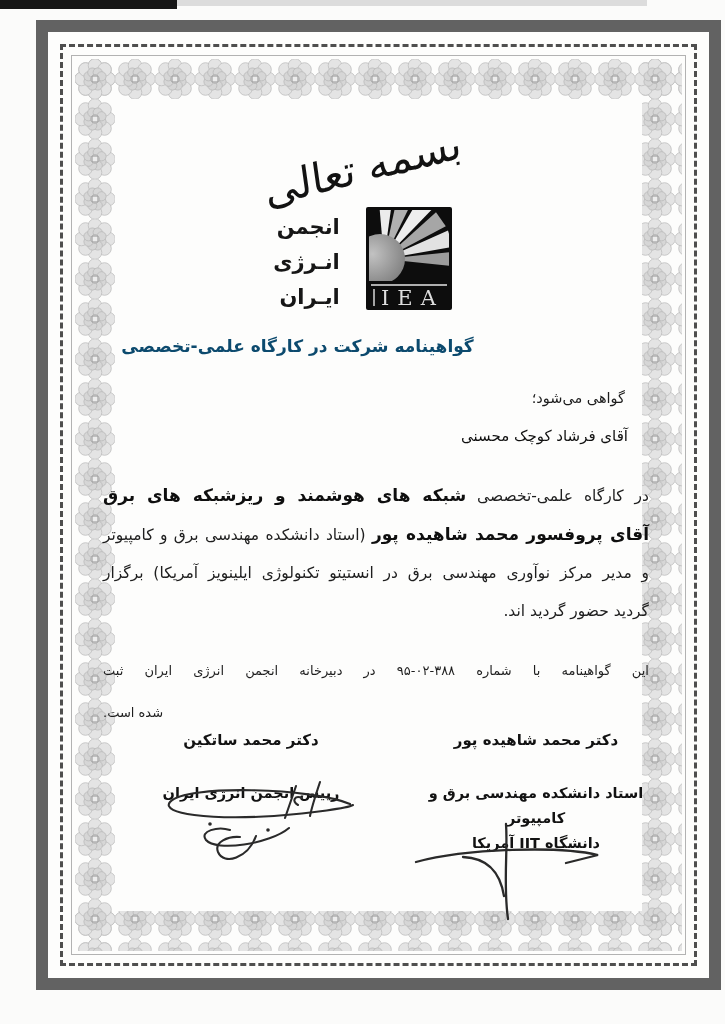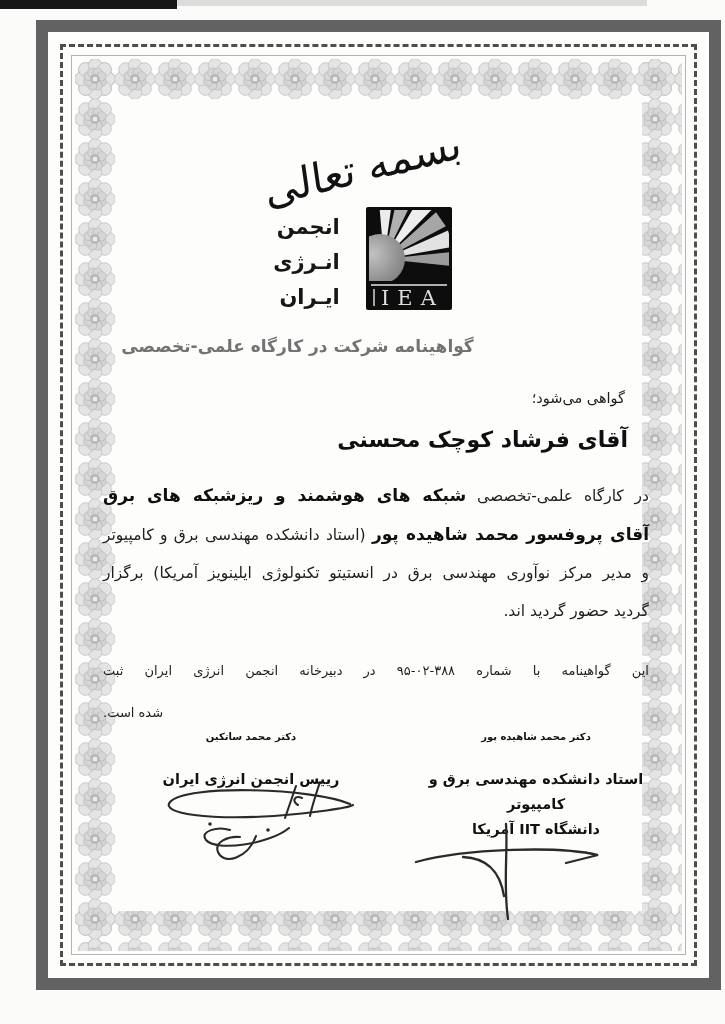--- a/index.html
+++ b/index.html
@@ -17,7 +17,7 @@
   .logo-row{position:absolute;top:207px;left:0;width:725px;display:flex;justify-content:center;align-items:flex-start;gap:26px}
   .org-name{direction:rtl;text-align:right;font-weight:bold;font-size:21px;line-height:35px;padding-top:3px;color:#161616}
   .logo-box{width:86px;height:103px}
-  .title{position:absolute;top:336px;left:0;width:595px;text-align:center;direction:rtl;font-weight:bold;font-size:17px;color:#737373}
+  .title{position:absolute;top:336px;left:0;width:595px;text-align:center;direction:rtl;font-weight:bold;font-size:17px;color:#0c4a6e}
   .certify{position:absolute;top:390px;right:100px;direction:rtl;font-size:14.5px}
   .recipient{position:absolute;top:427px;right:97px;direction:rtl;font-size:22px;font-weight:bold;color:#0f0f0f}
   .para{position:absolute;top:476px;left:103px;width:546px;direction:rtl;font-size:15.5px;color:#1e1e1e}

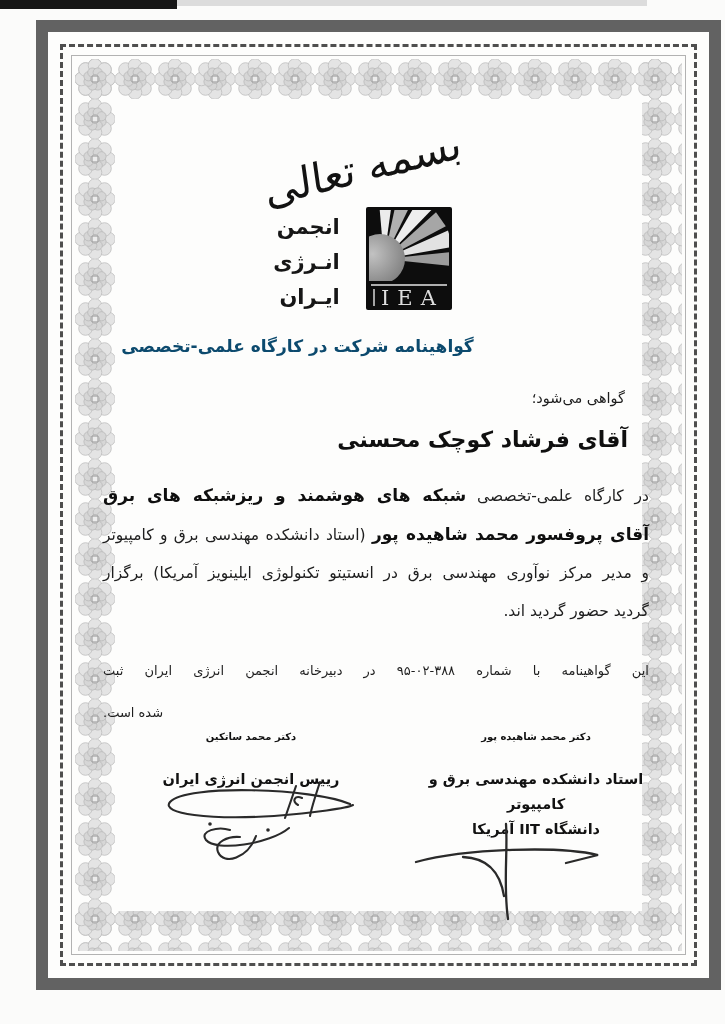--- a/index.html
+++ b/index.html
@@ -19,7 +19,7 @@
   .logo-box{width:86px;height:103px}
   .title{position:absolute;top:336px;left:0;width:595px;text-align:center;direction:rtl;font-weight:bold;font-size:17px;color:#0c4a6e}
   .certify{position:absolute;top:390px;right:100px;direction:rtl;font-size:14.5px}
-  .recipient{position:absolute;top:427px;right:97px;direction:rtl;font-size:22px;font-weight:bold;color:#0f0f0f}
+  .recipient{position:absolute;top:427px;right:97px;direction:rtl;font-size:15px;font-weight:normal;color:#0f0f0f}
   .para{position:absolute;top:476px;left:103px;width:546px;direction:rtl;font-size:15.5px;color:#1e1e1e}
   .para .line{line-height:38px;text-align:justify;text-align-last:justify}
   .para .line .bseg{font-weight:bold;font-size:17px;color:#0f0f0f}

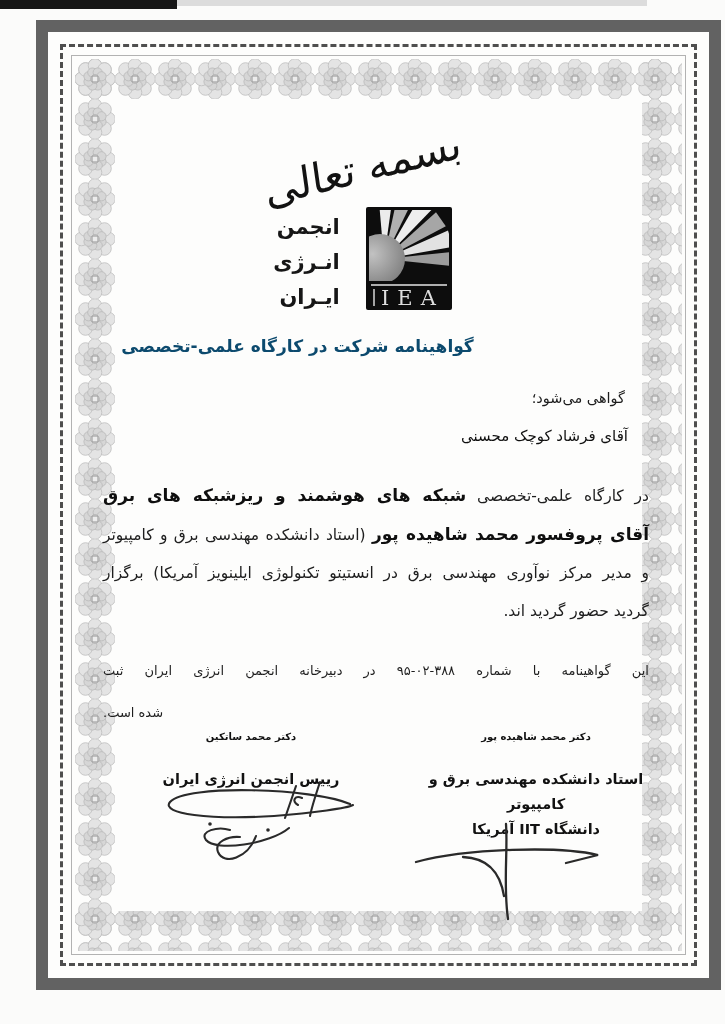--- a/index.html
+++ b/index.html
@@ -30,7 +30,7 @@
   .sig{position:absolute;direction:rtl;text-align:center;font-weight:bold;color:#121212}
   .sig-left{left:118px;top:731px;width:266px}
   .sig-right{left:401px;top:731px;width:270px}
-  .sig .name{font-size:10px;margin-bottom:25px}
+  .sig .name{font-size:15px;margin-bottom:32px}
   .sig .role{font-size:14.5px;line-height:25px}
   .scrawl{position:absolute}
   .scrawl-left{left:152px;top:780px;width:215px;height:88px}

